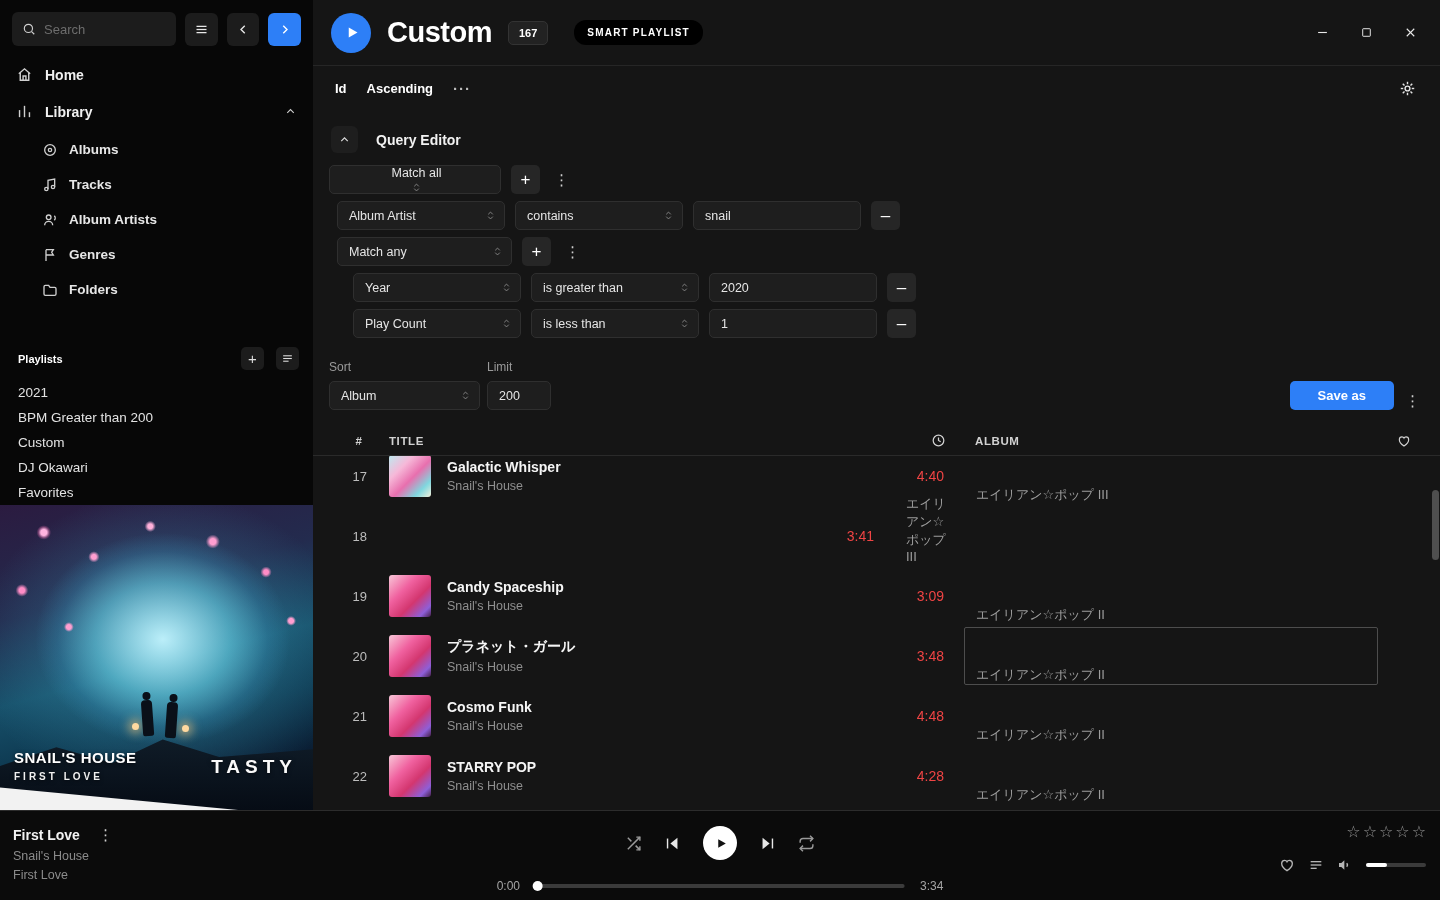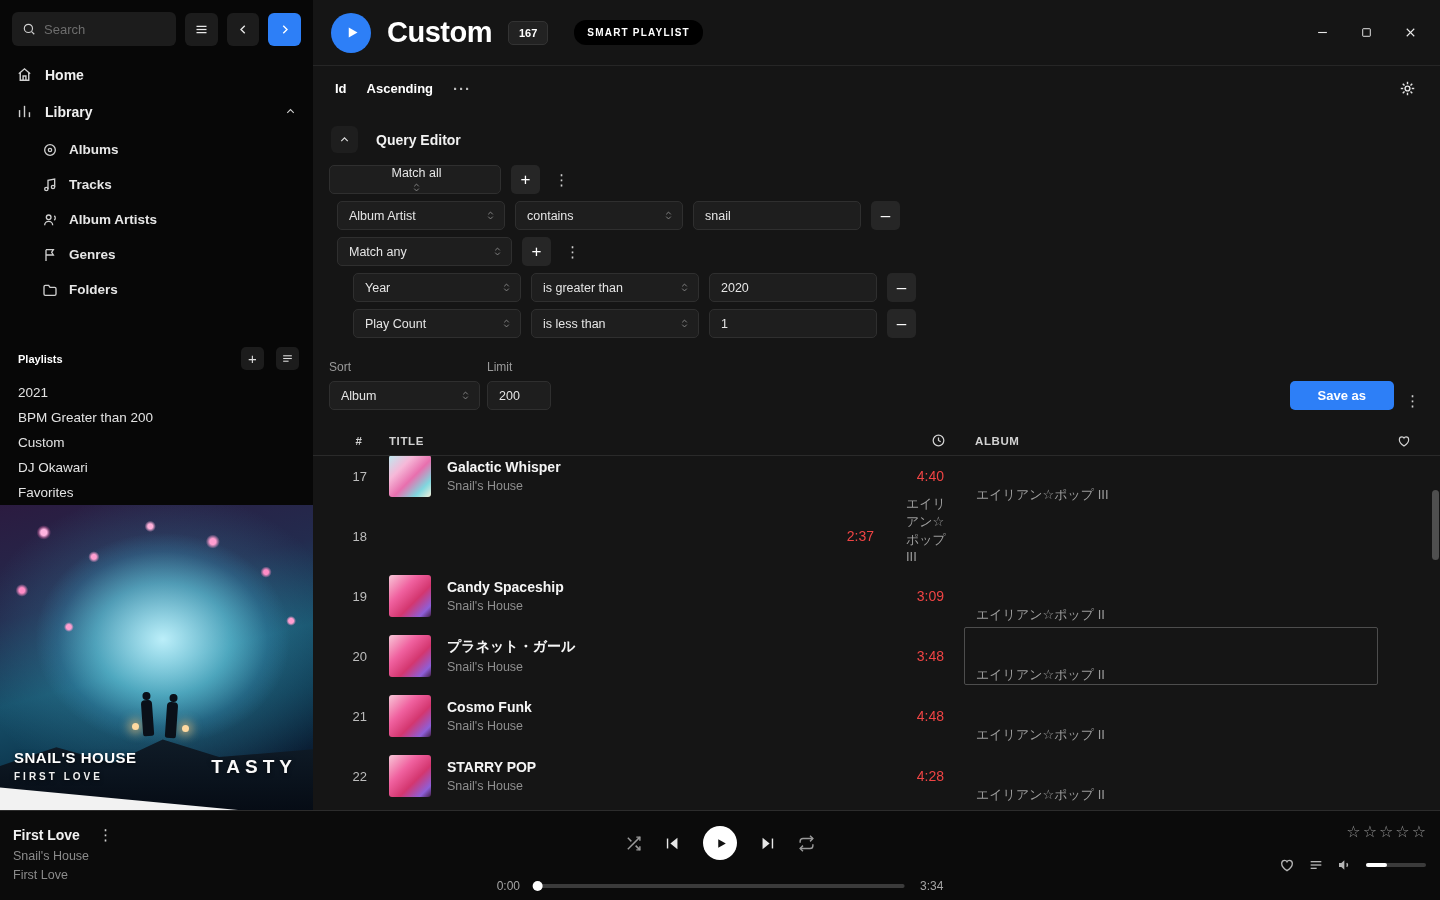--- a/index.html
+++ b/index.html
@@ -551,7 +551,7 @@
 
   <div class="t-grid t-row">
     <span class="t-num">18</span>
-    <span class="t-dur">2:37</span>
+    <span class="t-dur">3:41</span>
     <div class="t-album">
       <span class="t-album-link">エイリアン☆ポップ III</span>
     </div>

